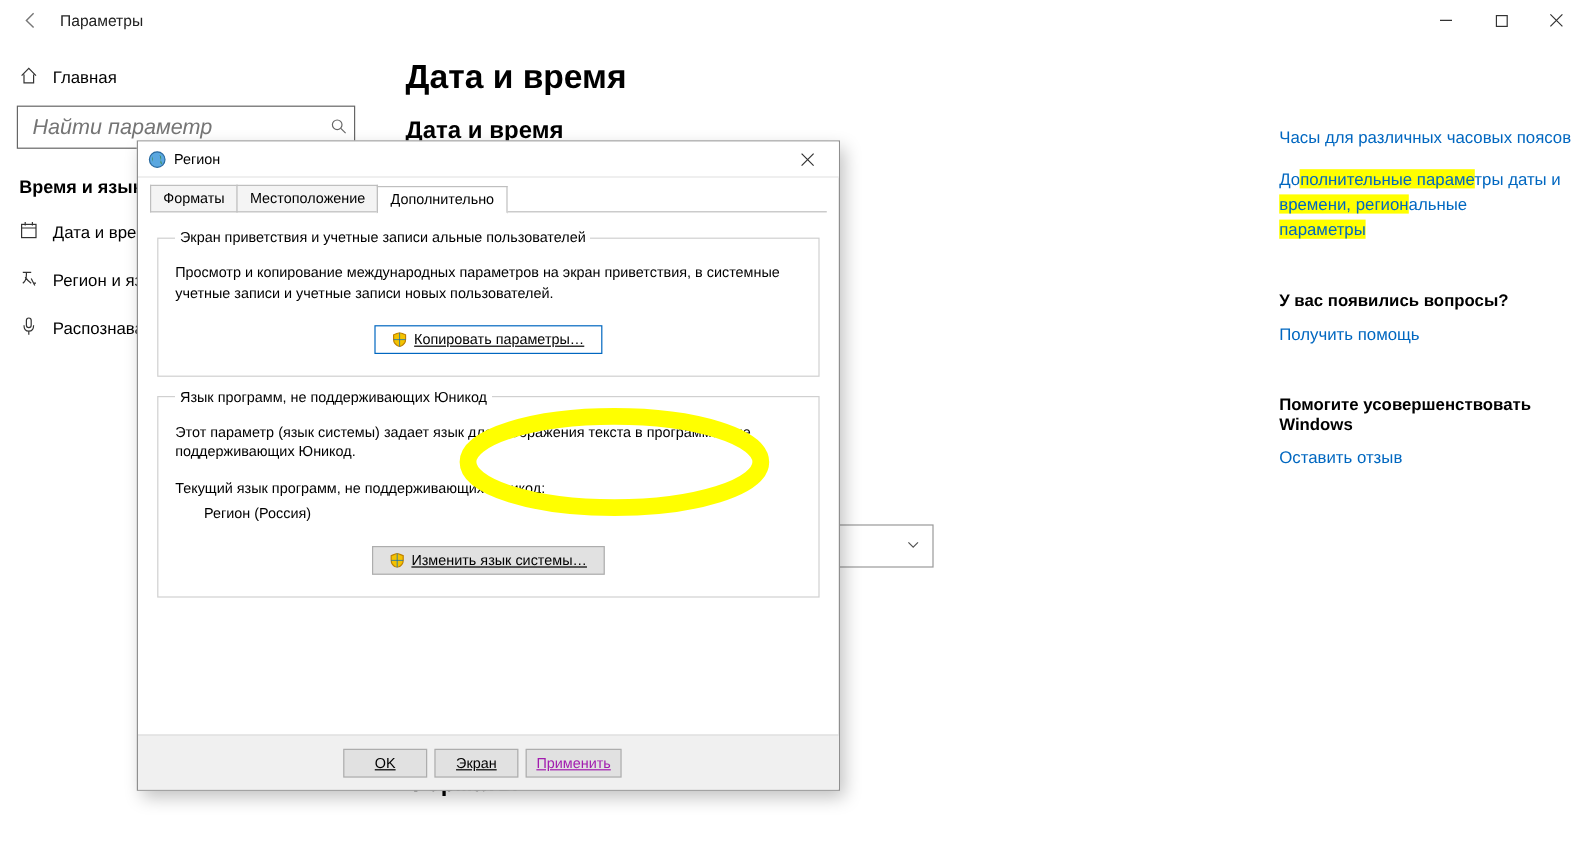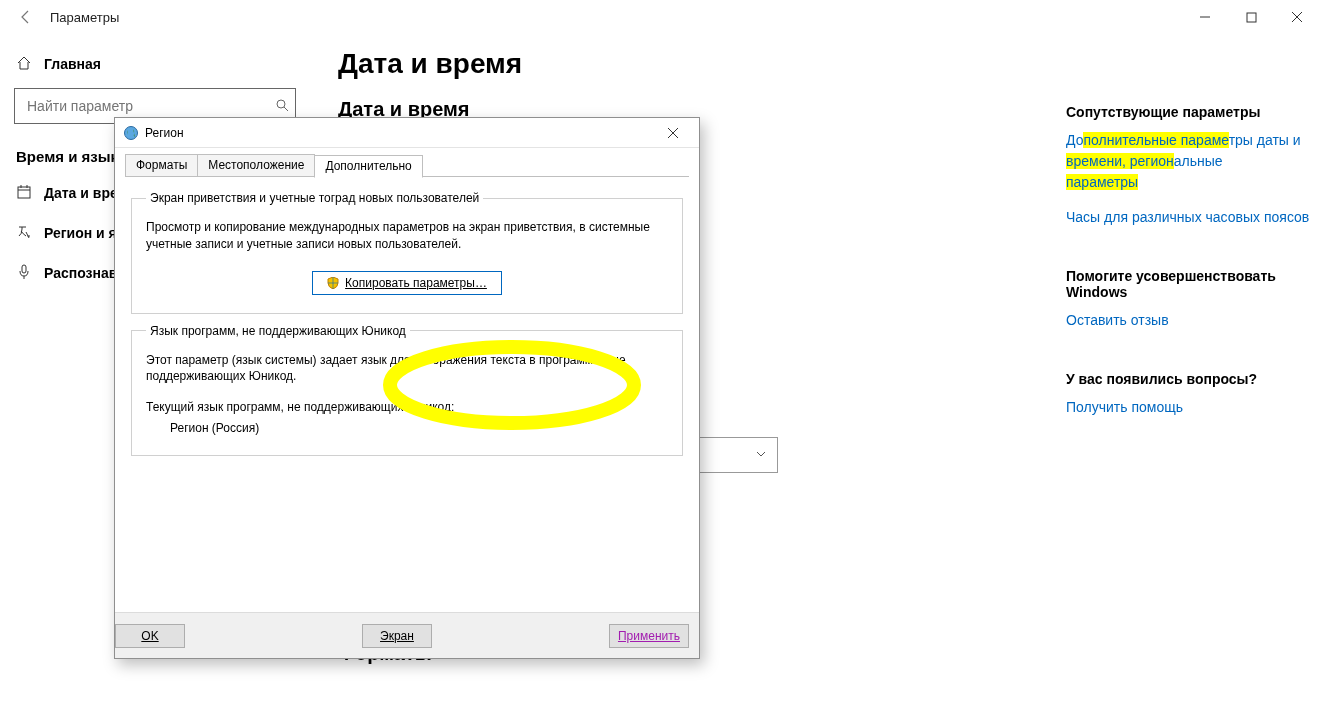--- a/index.html
+++ b/index.html
@@ -48,7 +48,6 @@
     display: flex; align-items: center; gap: 12px;
     padding: 0 8px;
     font-size: 14px;
-    font-weight: bold;
   }
   .nav-row .ico { width: 16px; text-align: center; color: #333; }
   .nav-section-title {

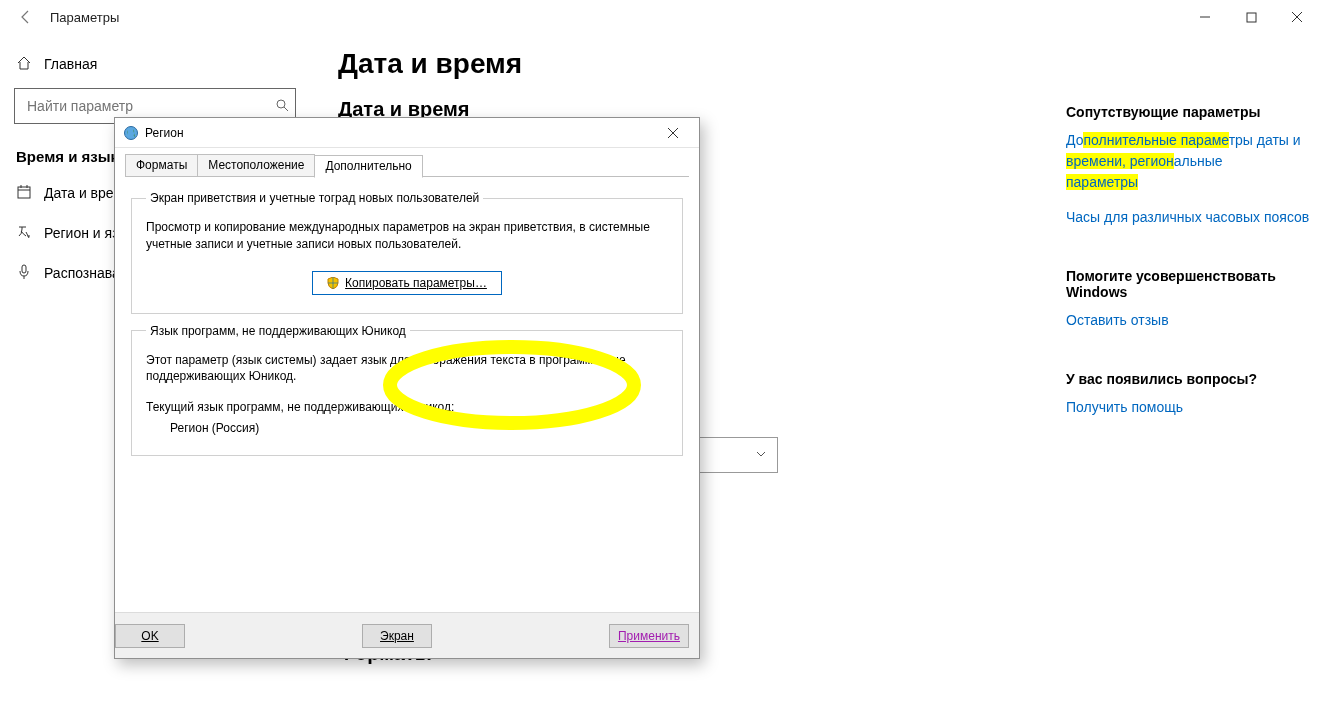--- a/index.html
+++ b/index.html
@@ -64,8 +64,9 @@
   }
   .searchbox input {
     border: none; outline: none; flex: 1;
-    font-size: 14px; color: #333;
+    font-size: 18px; color: #333;
     background: transparent;
+    font-style: italic;
   }
   .searchbox .mag { color: #666; font-size: 14px; }
   

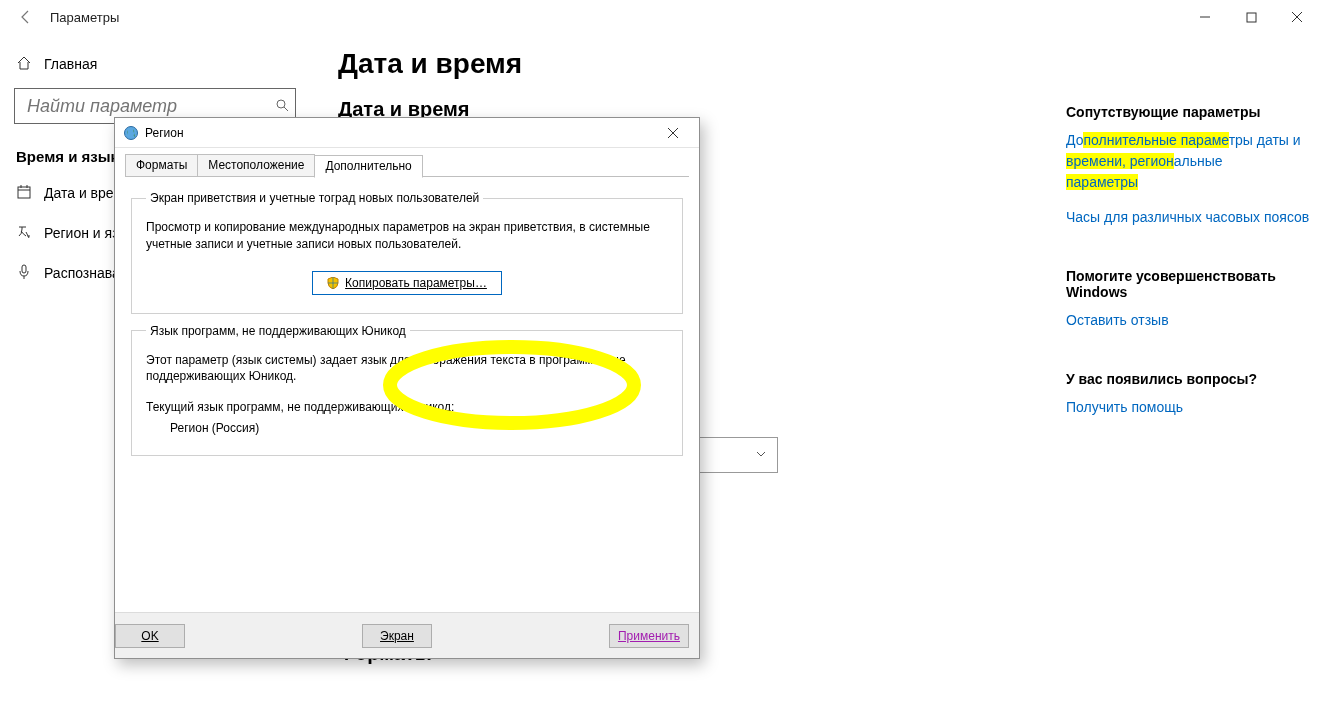--- a/index.html
+++ b/index.html
@@ -341,7 +341,6 @@
 
     <div class="aux">
       <div class="aux-block">
-        <h3>Сопутствующие параметры</h3>
         <div class="link">
           <span>До</span><span class="hl">полнительные параме</span><span>тры даты</span>
           <span>и</span><span class="hl"> времени, регион</span><span>альные</span><br>

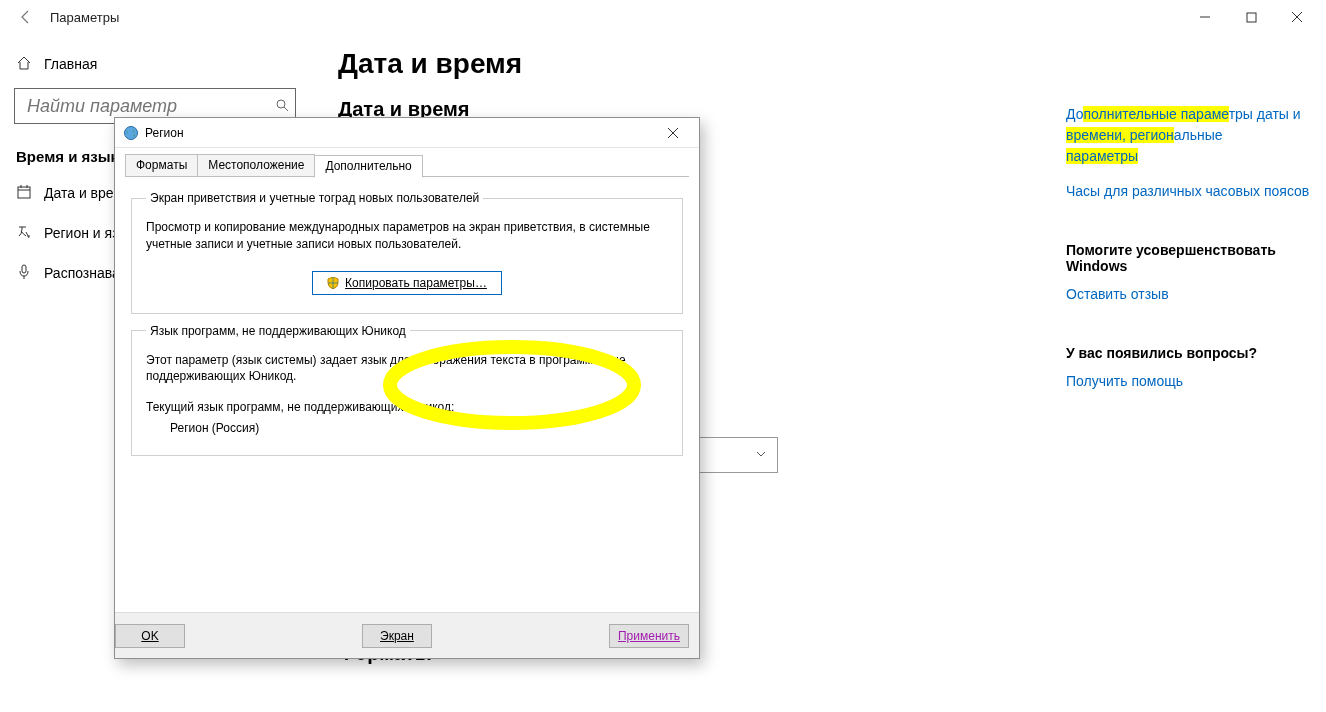--- a/index.html
+++ b/index.html
@@ -341,12 +341,12 @@
 
     <div class="aux">
       <div class="aux-block">
+        <div class="link">Часы для различных часовых поясов</div>
         <div class="link">
           <span>До</span><span class="hl">полнительные параме</span><span>тры даты</span>
           <span>и</span><span class="hl"> времени, регион</span><span>альные</span><br>
           <span class="hl">параметры</span>
         </div>
-        <div class="link">Часы для различных часовых поясов</div>
       </div>
       <div class="aux-block">
         <h3>Помогите усовершенствовать Windows</h3>

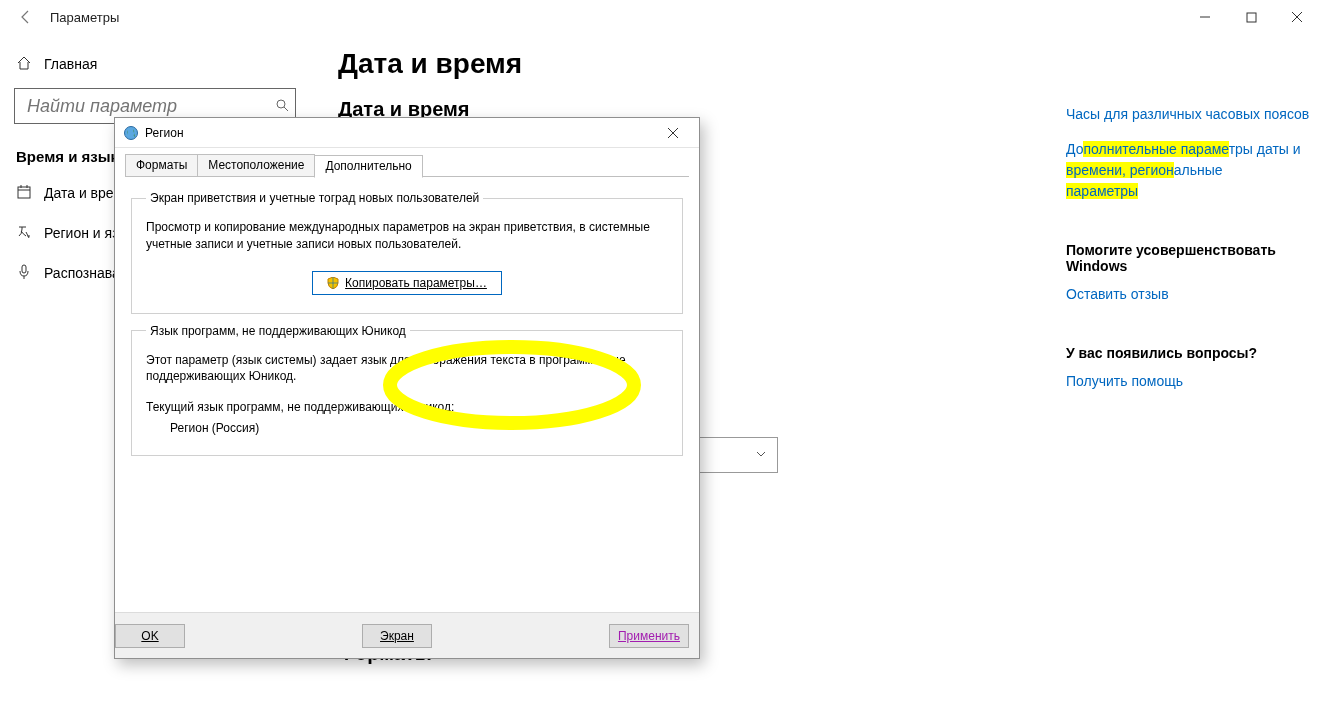--- a/index.html
+++ b/index.html
@@ -383,7 +383,7 @@
 
     <div class="tab-panel">
       <fieldset class="group" style="position:relative">
-        <legend>Экран приветствия и учетные тоград новых пользователей</legend>
+        <legend>Экран приветствия и учетные записи альные пользователей</legend>
         <div class="txt">Просмотр и копирование международных параметров на экран приветствия, в системные учетные записи и учетные записи новых пользователей.</div>
         <div class="btn-wrap-center">
           <button class="classic-btn primary">

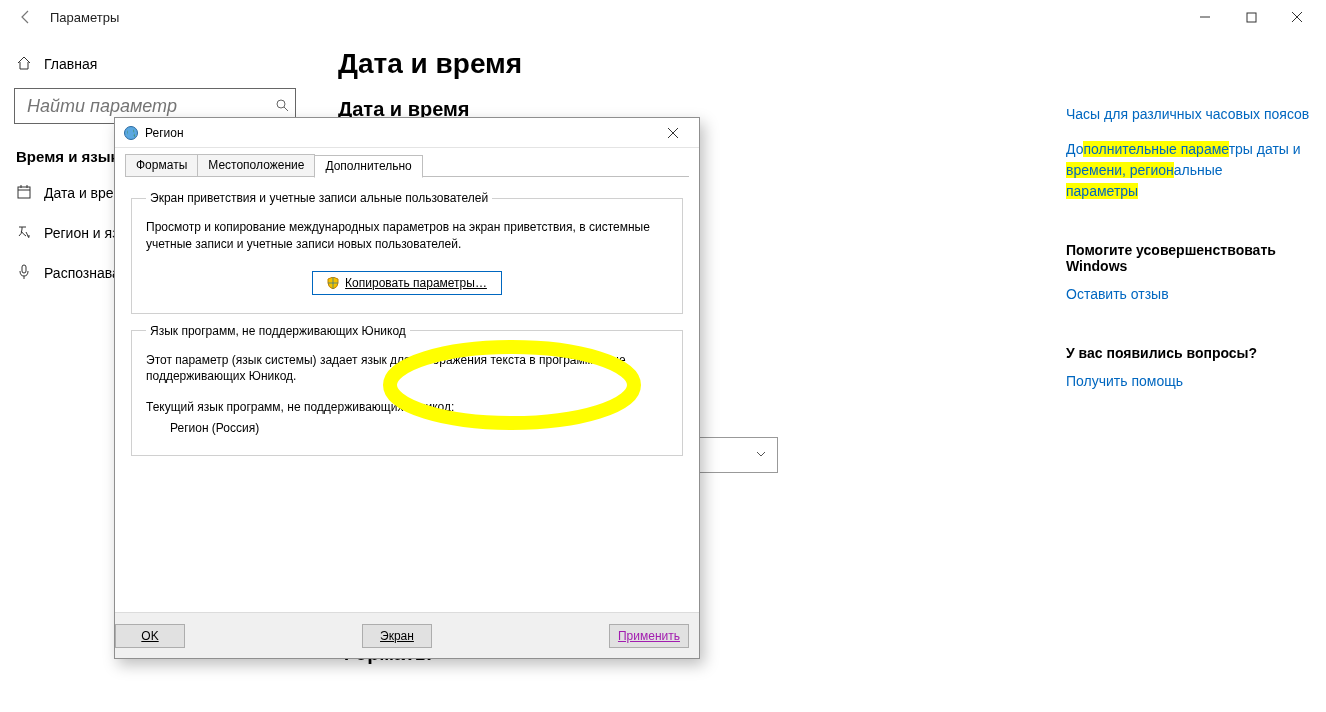--- a/index.html
+++ b/index.html
@@ -349,12 +349,12 @@
         </div>
       </div>
       <div class="aux-block">
+        <h3>У вас появились вопросы?</h3>
+        <div class="link">Получить помощь</div>
+      </div>
+      <div class="aux-block">
         <h3>Помогите усовершенствовать Windows</h3>
         <div class="link">Оставить отзыв</div>
-      </div>
-      <div class="aux-block">
-        <h3>У вас появились вопросы?</h3>
-        <div class="link">Получить помощь</div>
       </div>
     </div>
   </div>

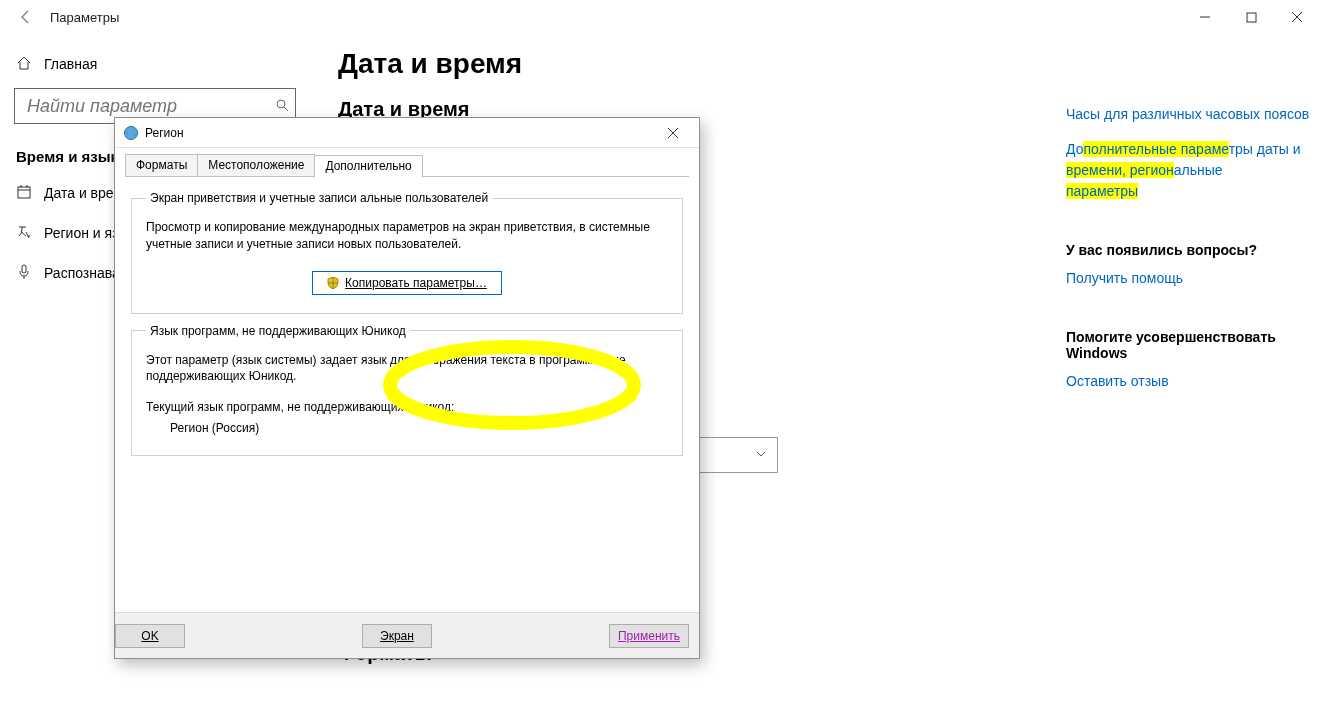--- a/index.html
+++ b/index.html
@@ -409,6 +409,17 @@
         <div class="txt">Этот параметр (язык системы) задает язык для отображения текста в программах, не поддерживающих Юникод.</div>
         <div class="txt" style="margin-top:14px">Текущий язык программ, не поддерживающих Юникод:</div>
         <div class="txt indent">Регион (Россия)</div>
+        <div class="btn-wrap-center">
+          <button class="classic-btn">
+            <span class="shield">
+              <svg width="12" height="12" viewBox="0 0 12 12">
+                <path d="M6 0 L11 2 V6 Q11 10 6 12 Q1 10 1 6 V2 Z" fill="#f3c300" stroke="#c08000"></path>
+                <path d="M6 0 L6 12 M1 6 H11" stroke="#0067c0" stroke-width="0.6"></path>
+              </svg>
+            </span>
+            <span>Изменить язык системы…</span>
+          </button>
+        </div>
       </fieldset>
     </div>
 

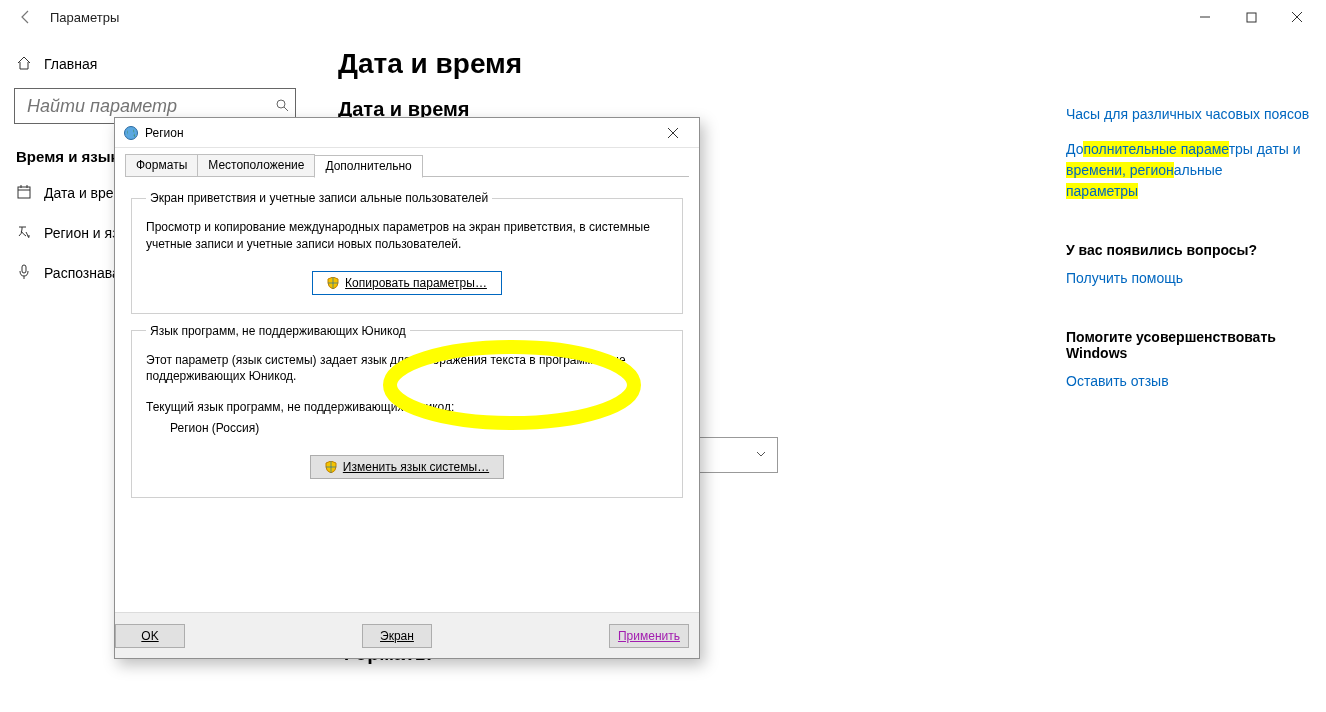--- a/index.html
+++ b/index.html
@@ -214,7 +214,7 @@
     height: 46px;
     background: #f0f0f0;
     border-top: 1px solid #dcdcdc;
-    display: flex; align-items: center; justify-content: space-between;
+    display: flex; align-items: center; justify-content: center;
     padding-right: 10px; gap: 6px;
   }
   .dlg-footer .classic-btn {

